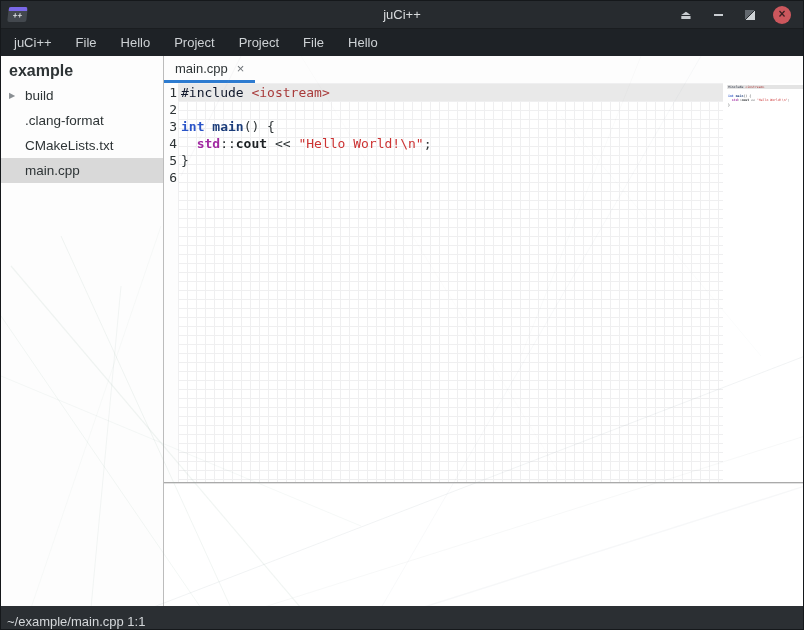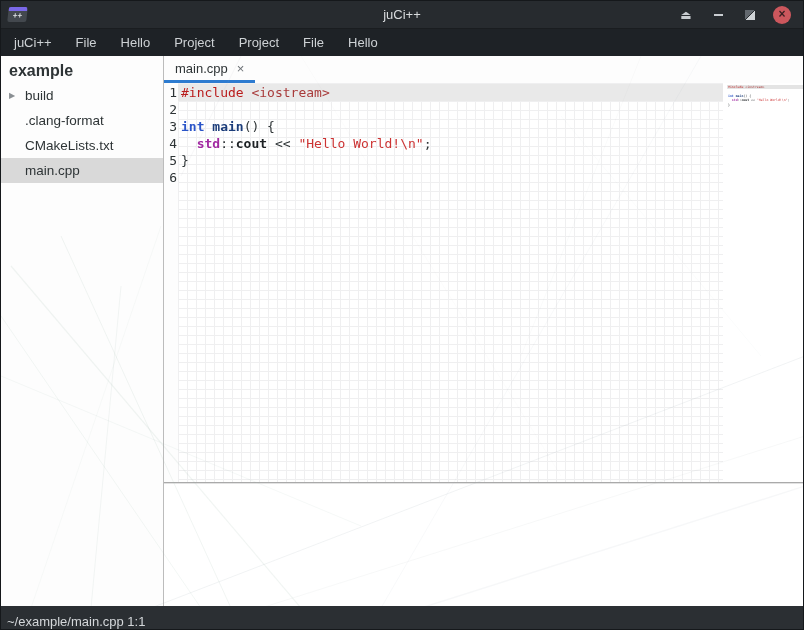--- a/index.html
+++ b/index.html
@@ -116,7 +116,7 @@
   .code-line.current { background:#e9e9e9; }
 
   
-  .tk-pre { color:#b91c1c; }
+  .tk-pre { color:#0f172a; }
   .tk-inc { color:#a83a3a; }
   .tk-kw  { color:#2b55c8; font-weight:bold; }
   .tk-fn  { color:#1c3d7a; font-weight:bold; }

